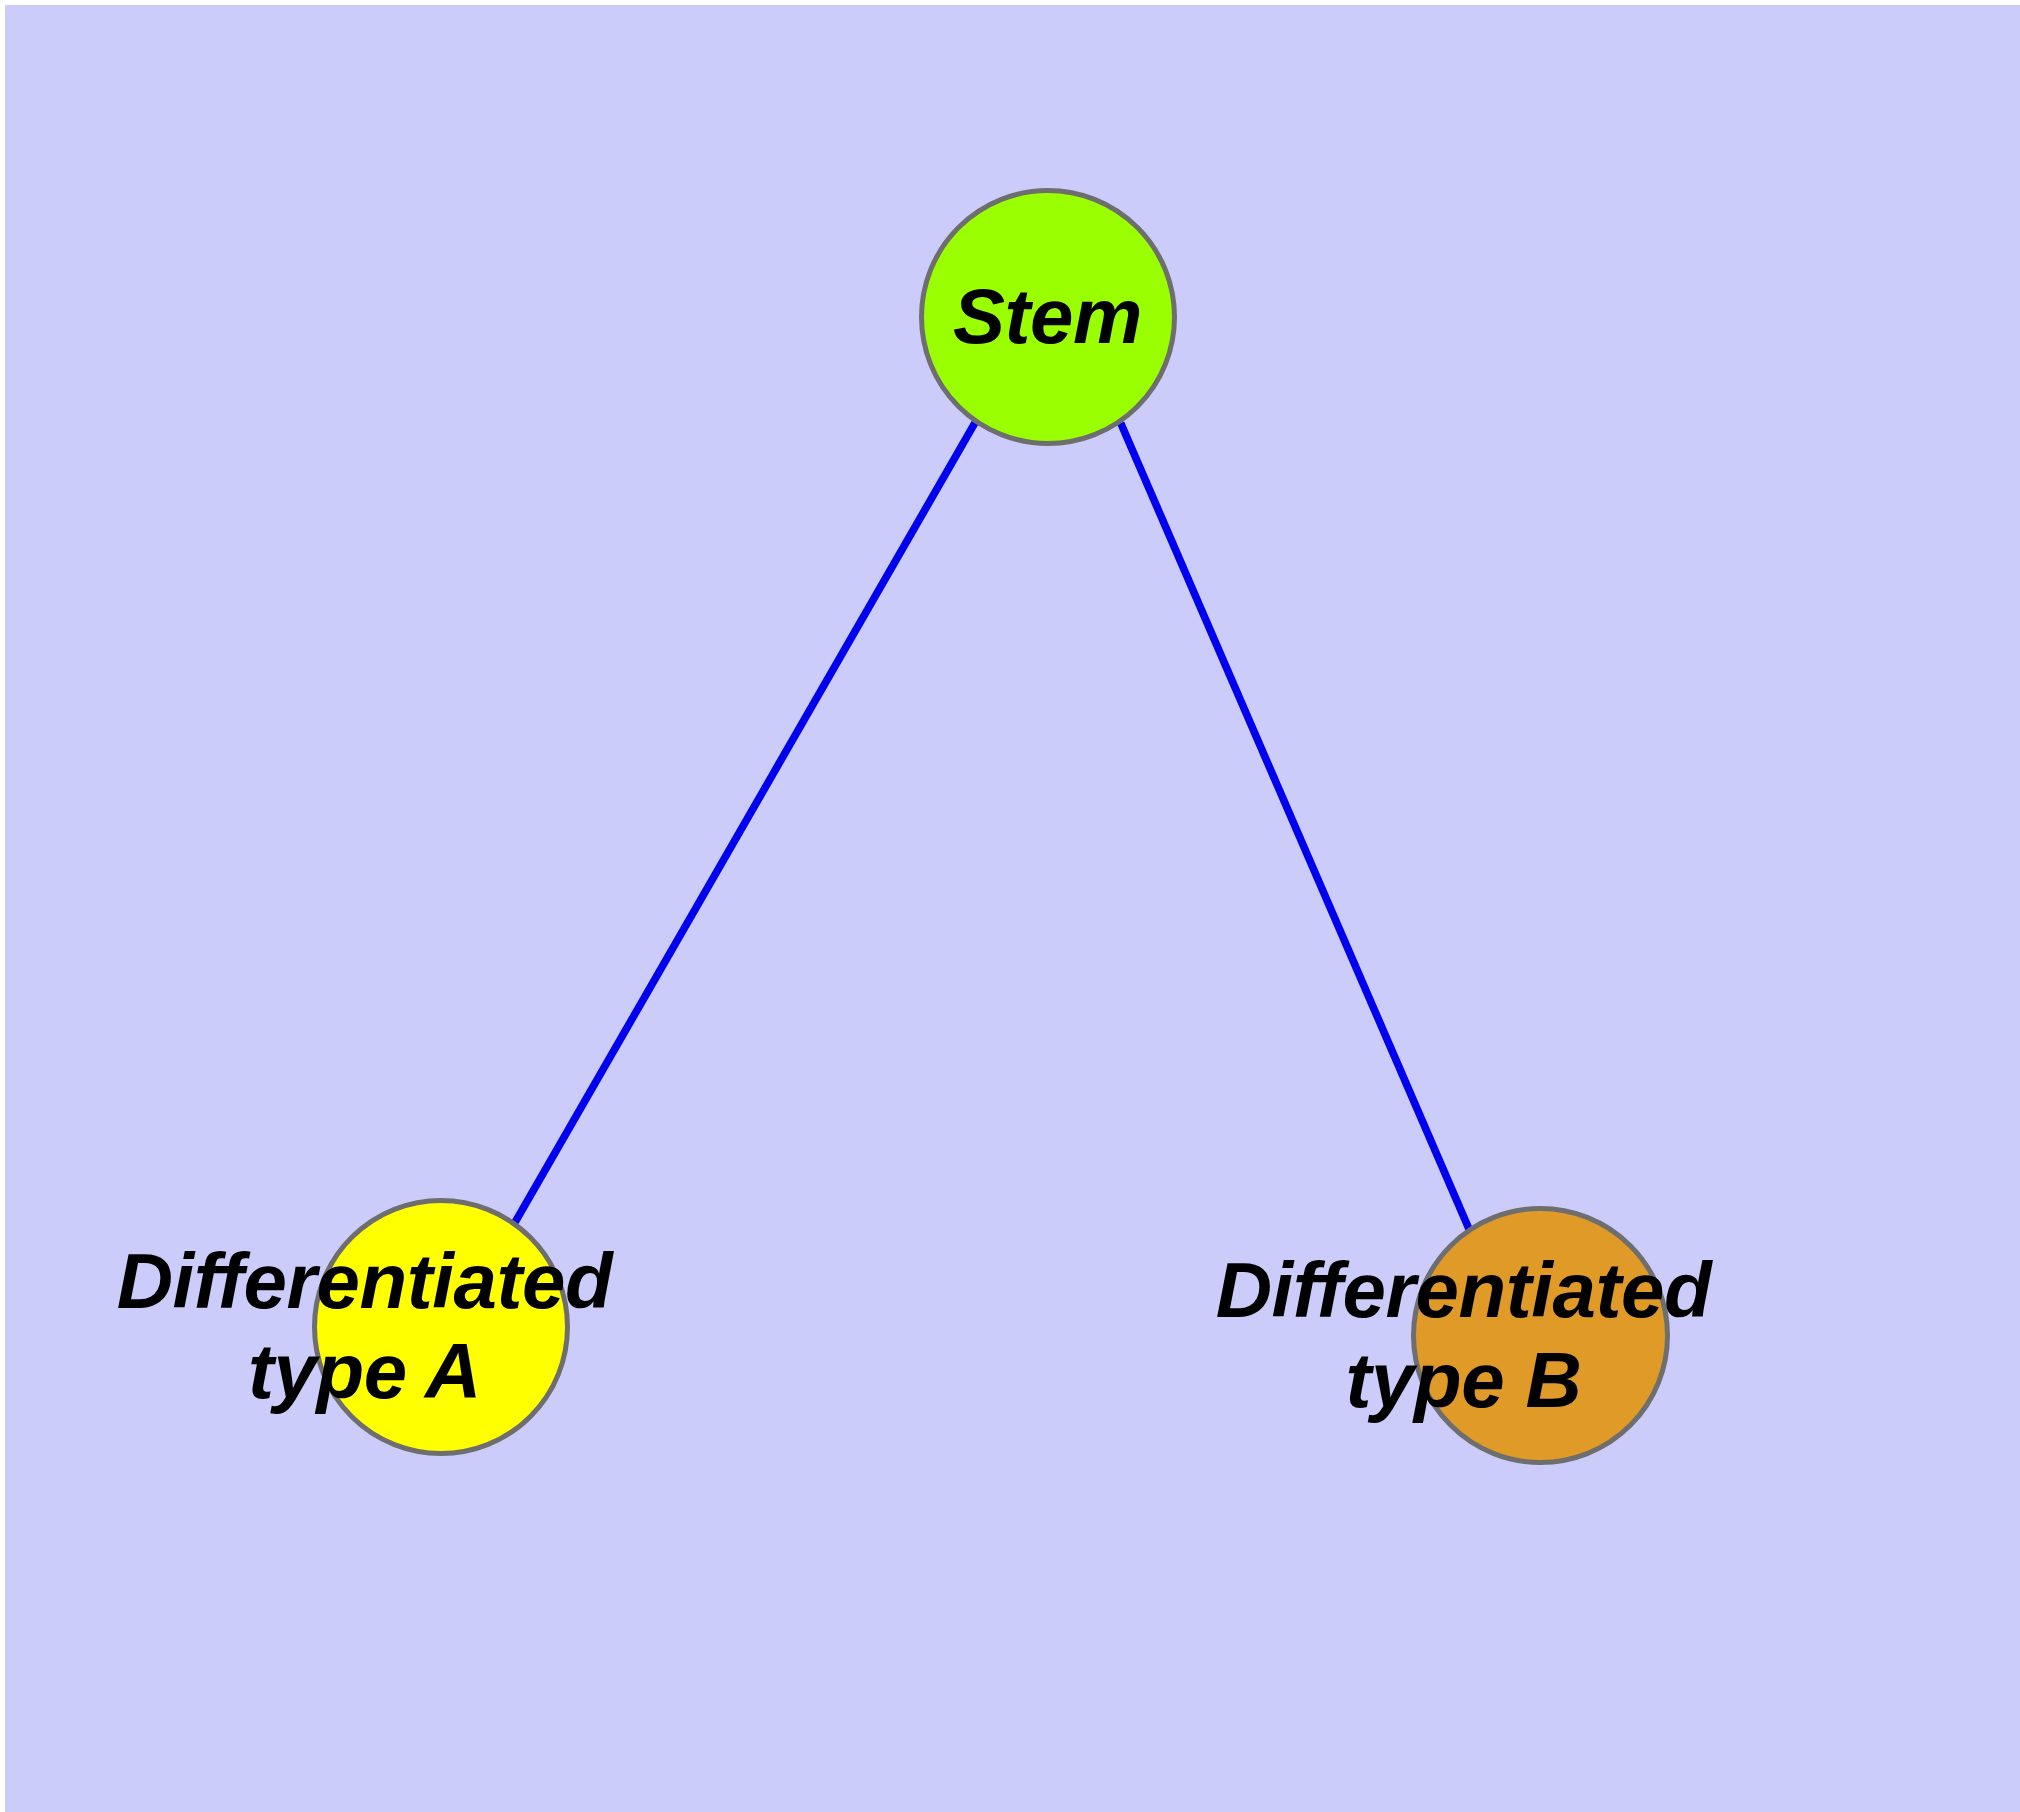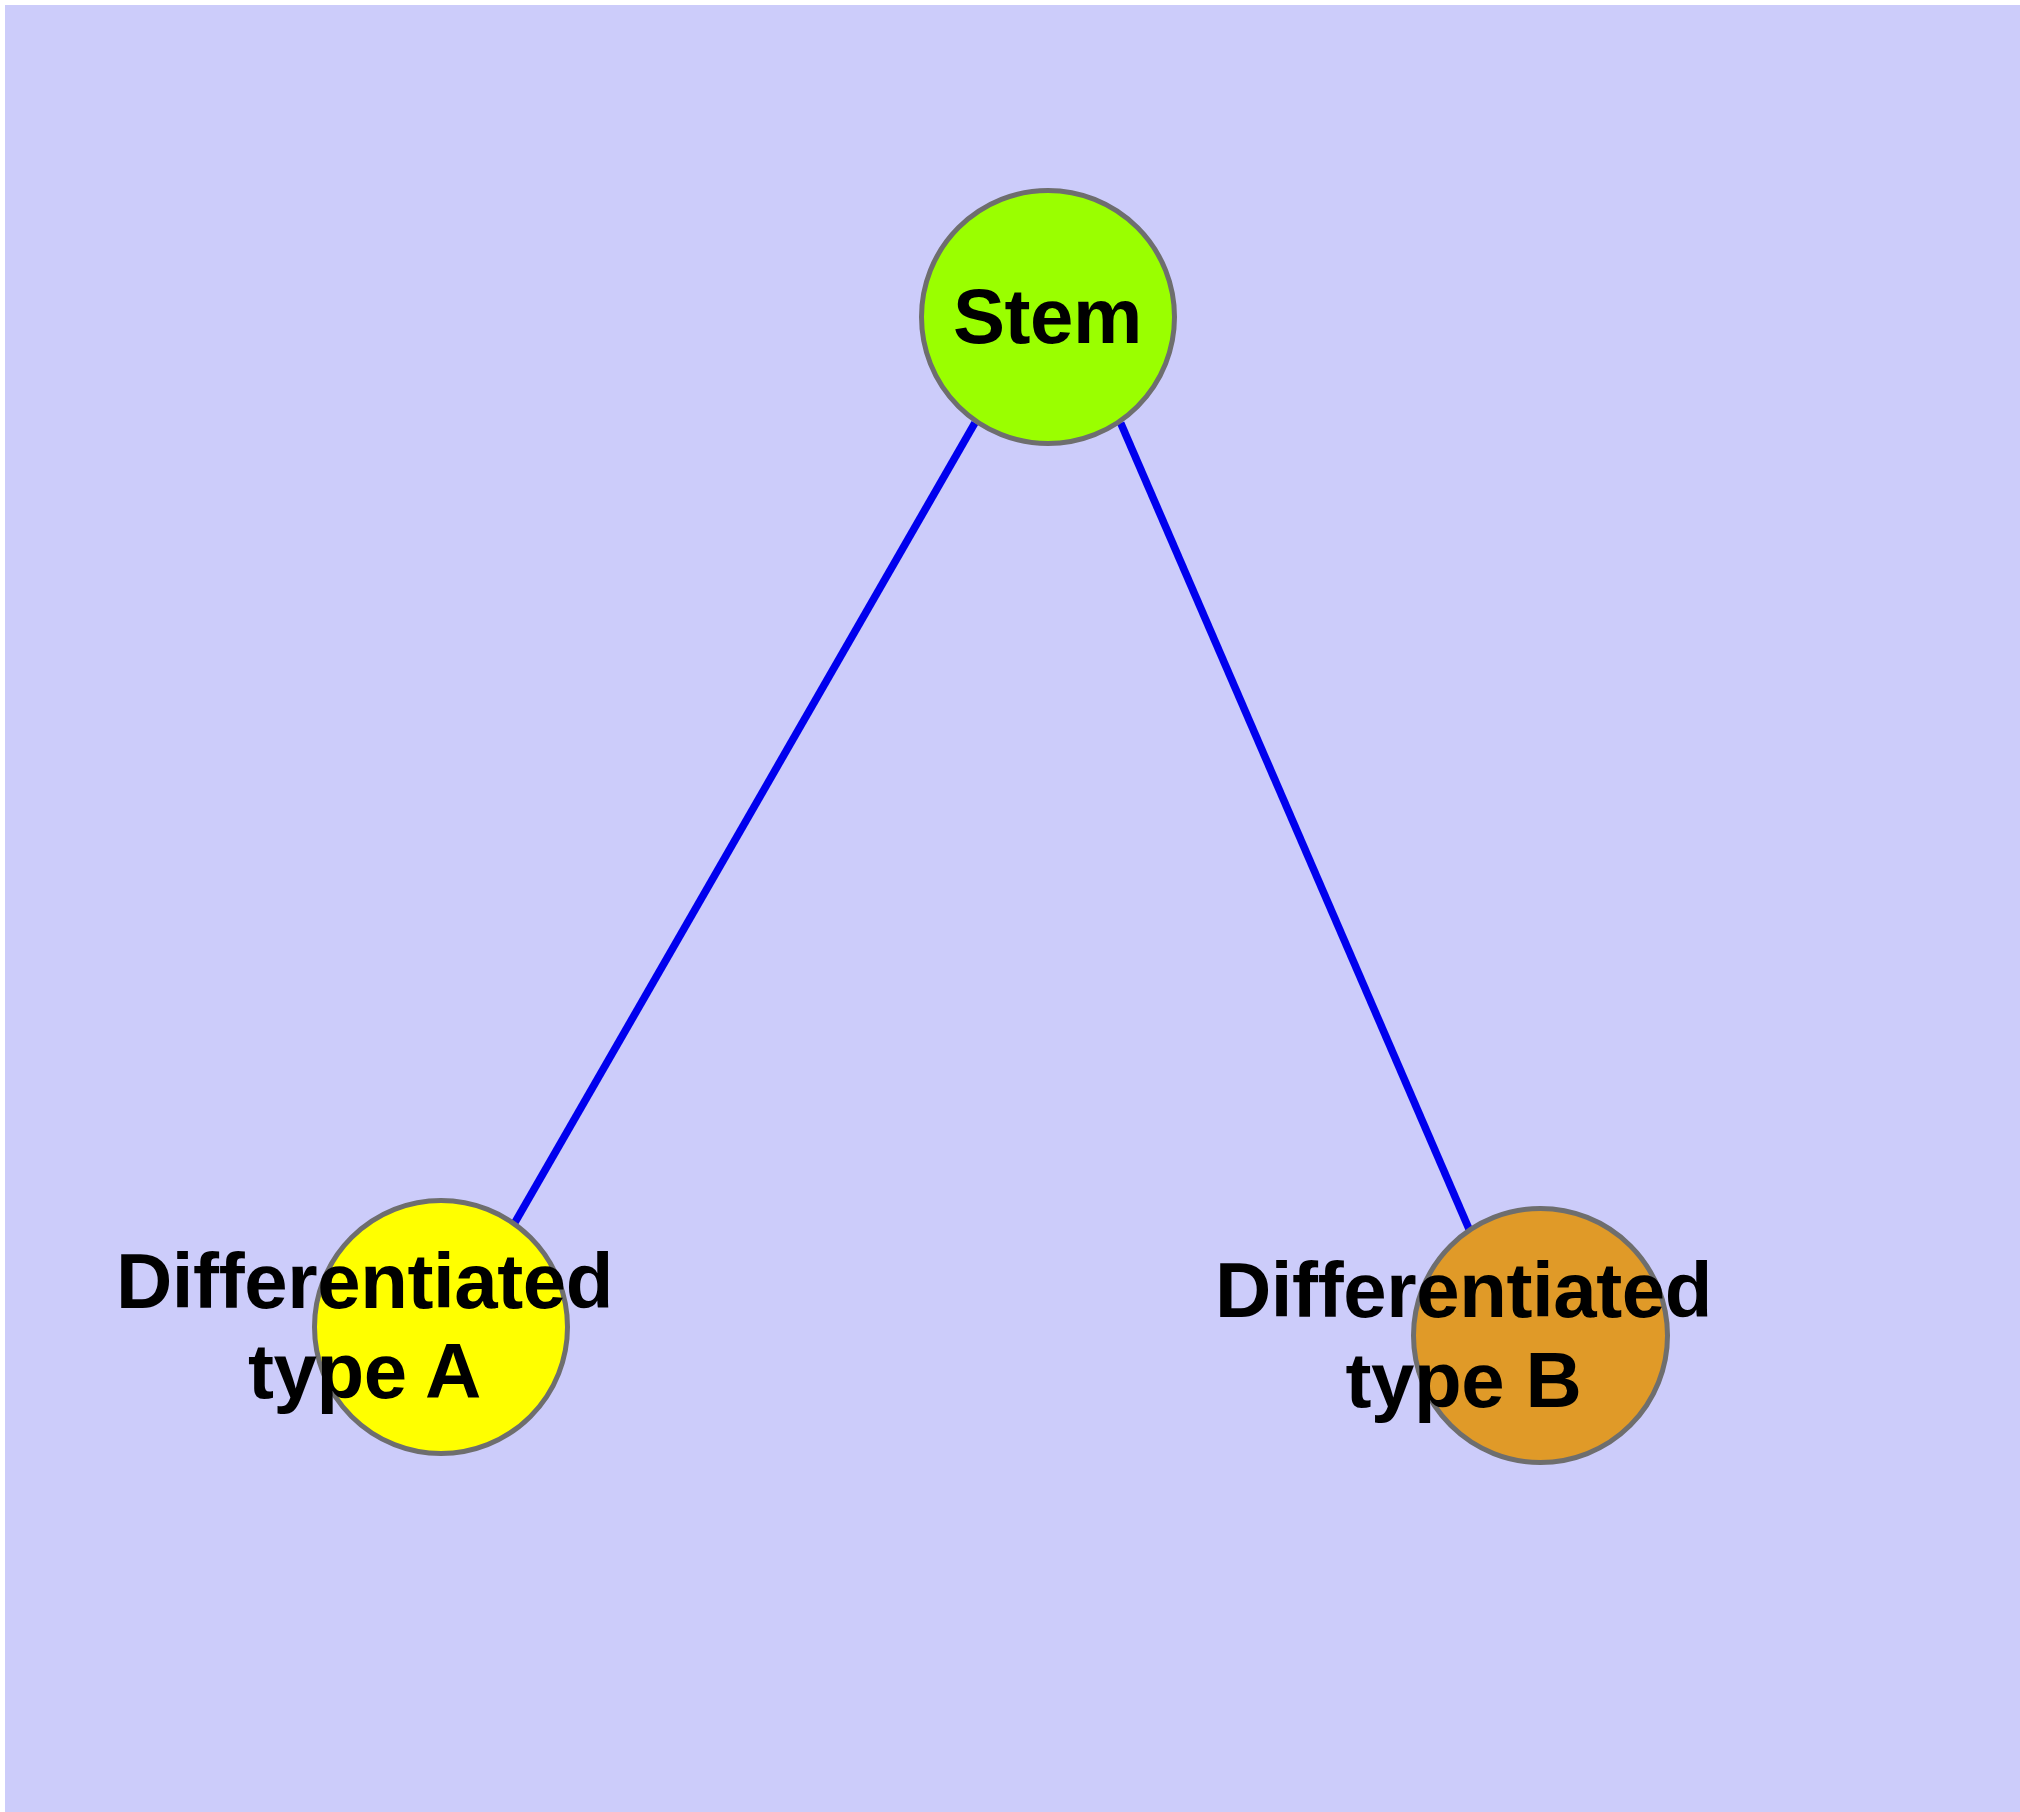--- a/index.html
+++ b/index.html
@@ -40,6 +40,7 @@
     top: 0;
     width: 2021px;
     height: 1812px;
+    font-style: italic;
   }
   .node {
     position: absolute;

